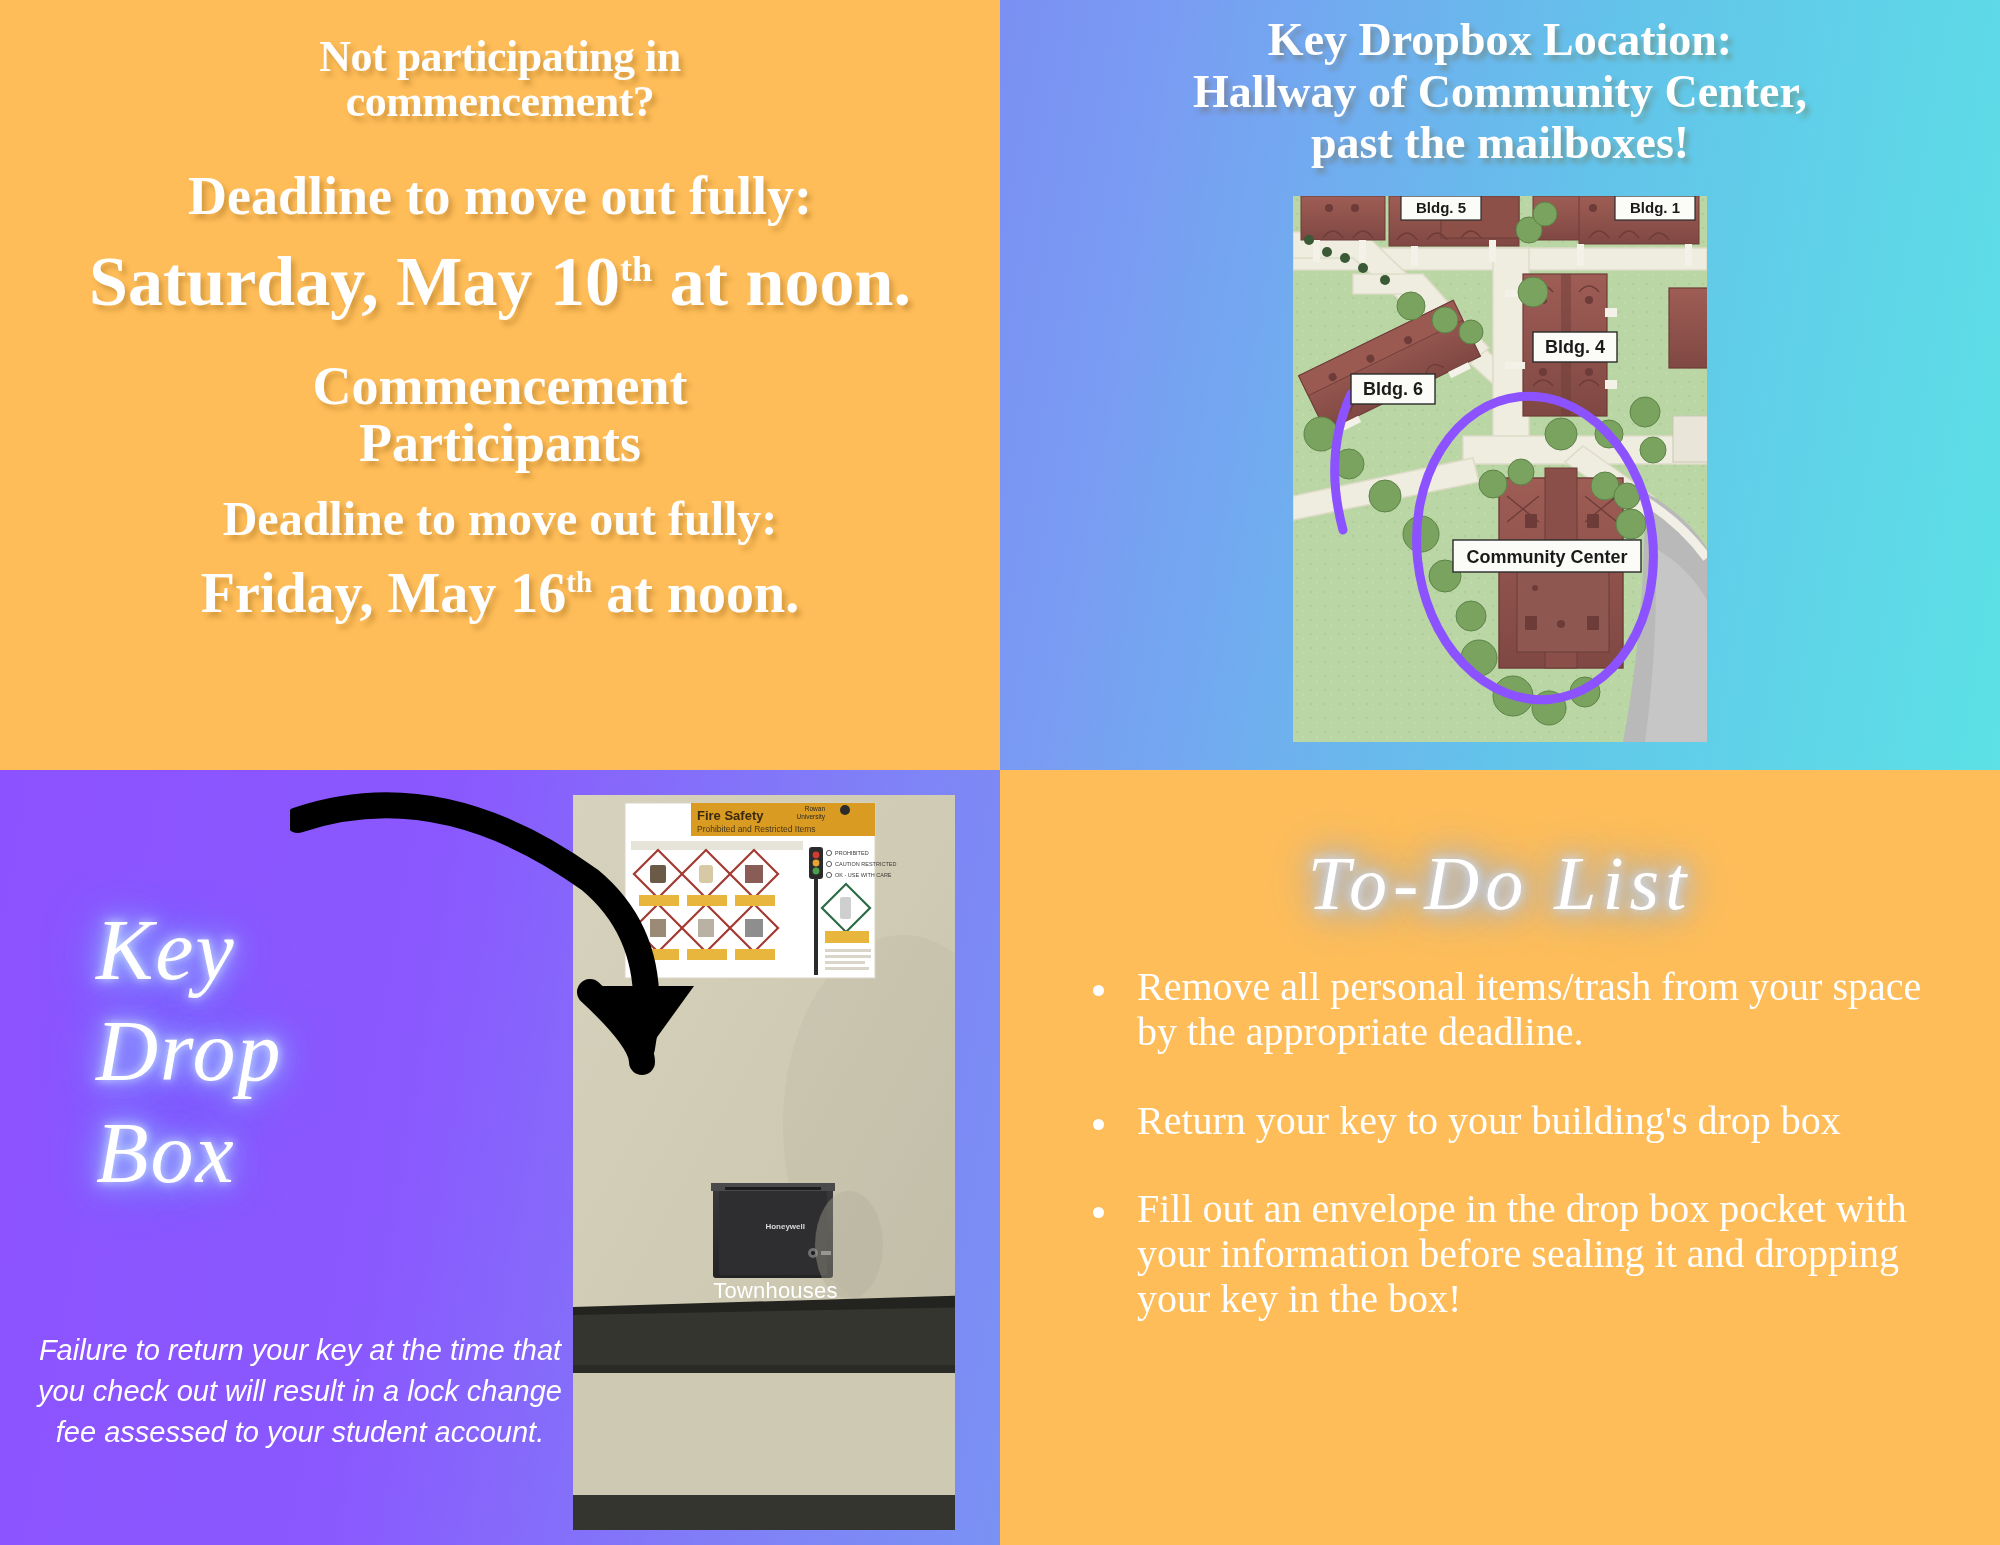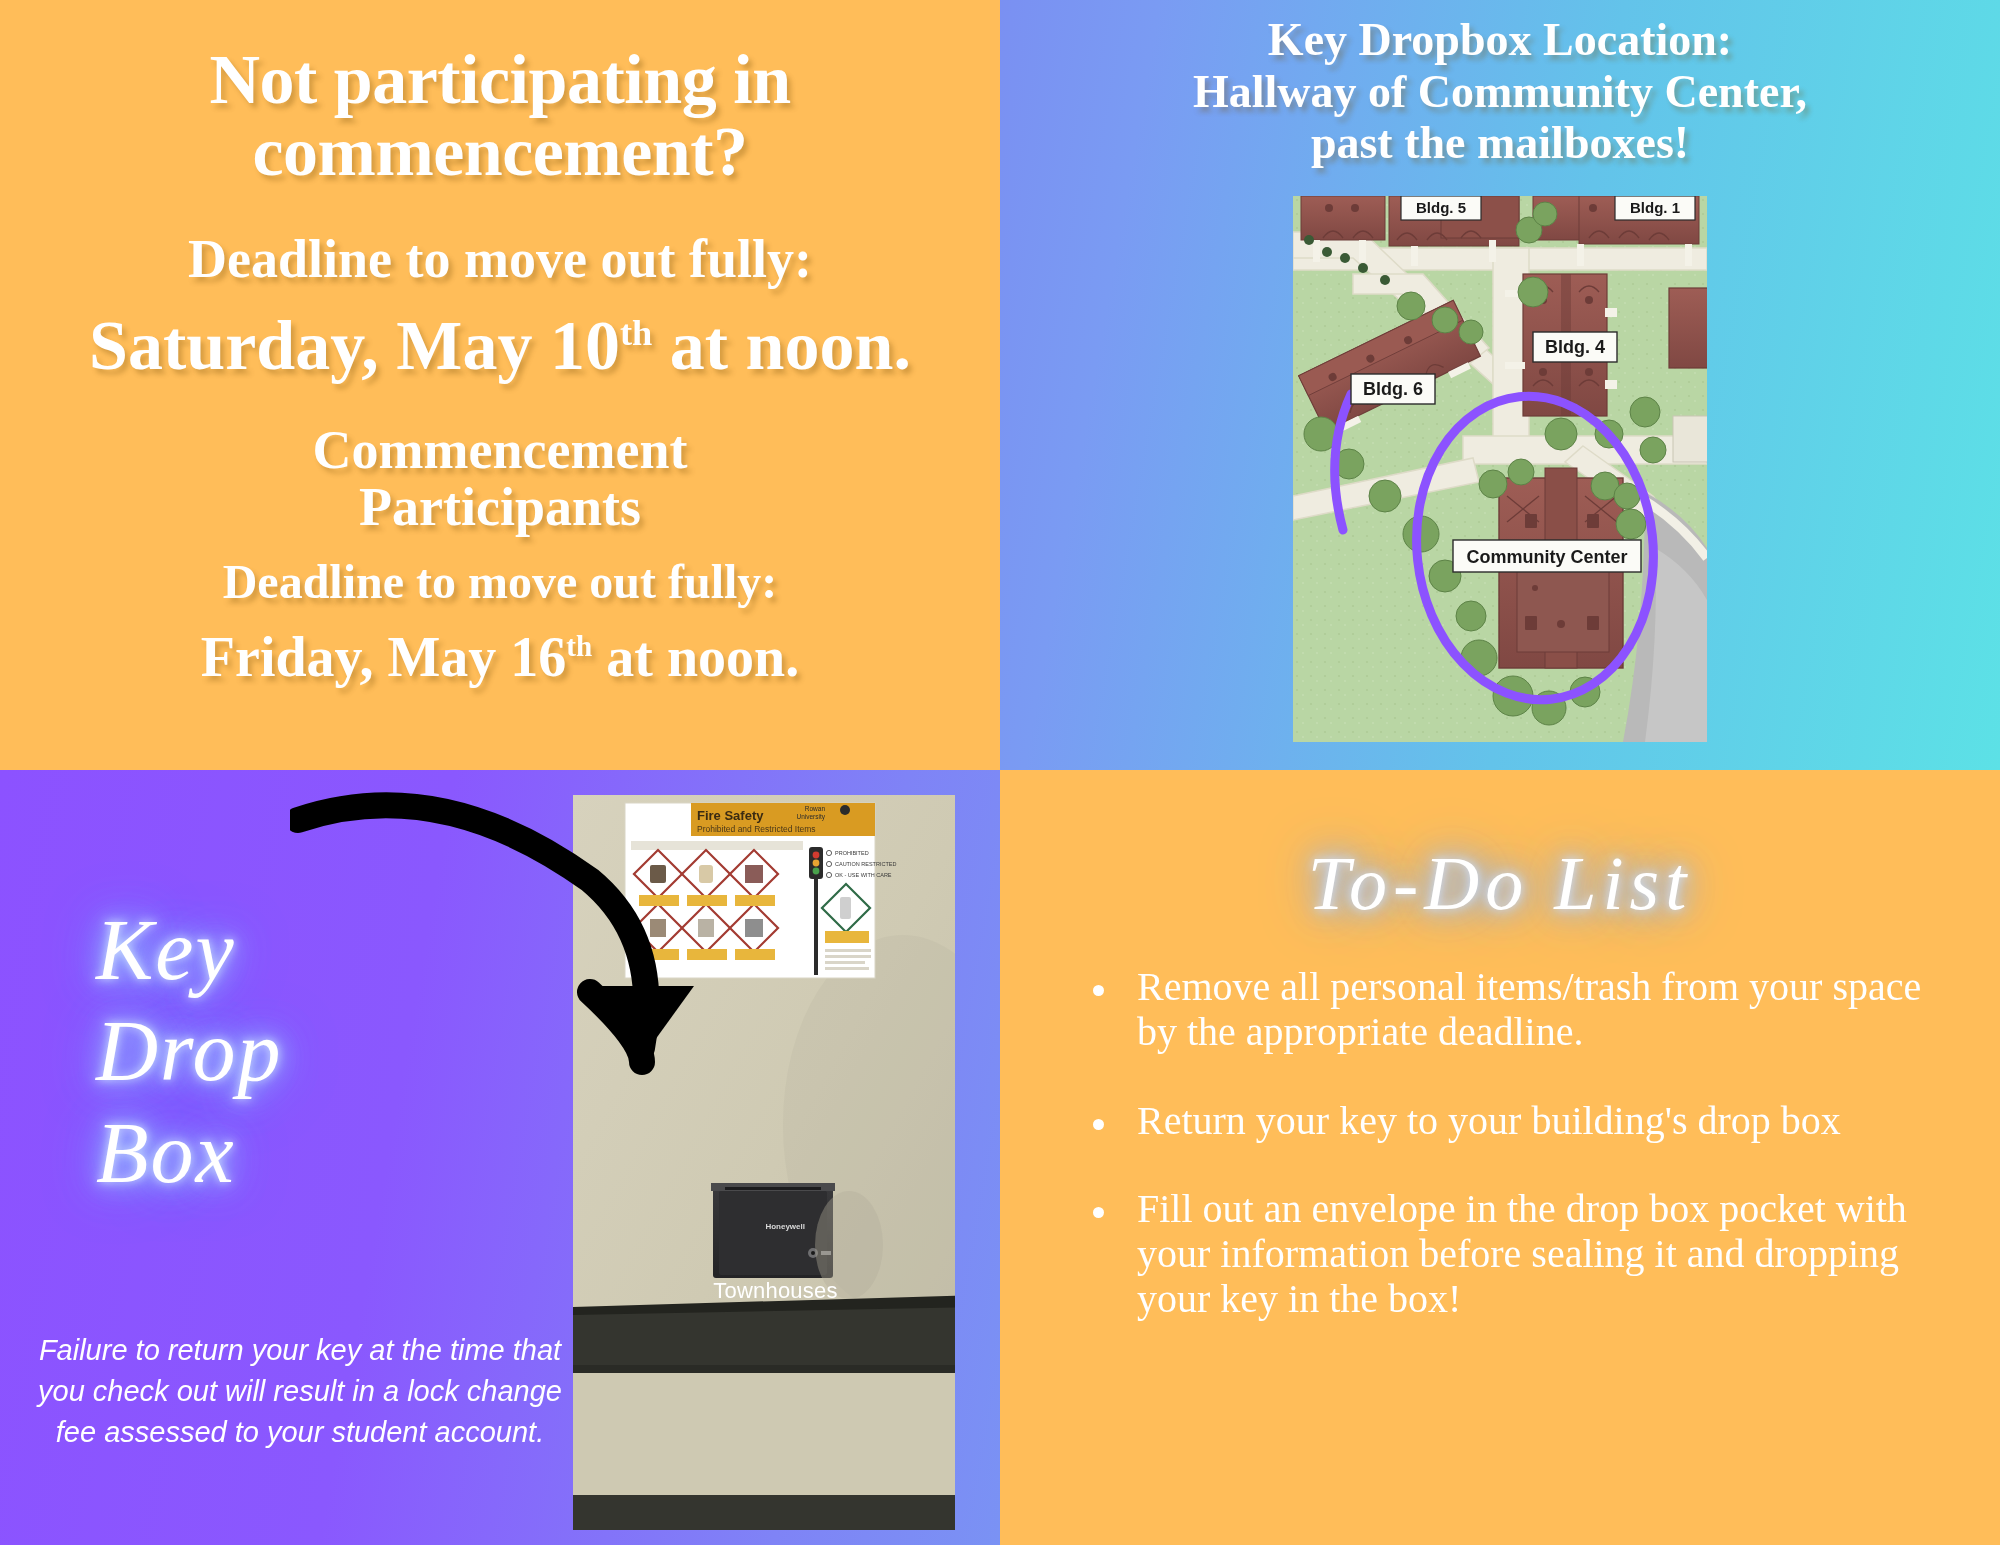--- a/index.html
+++ b/index.html
@@ -29,7 +29,7 @@
   .tl-wrap { position:absolute; left:0; top:0; width:1000px; height:770px;
              display:flex; flex-direction:column; align-items:center;
              justify-content:flex-start; padding:34px 30px 0 30px; }
-  .tl-l1 { font-size:70px; letter-spacing:-.5px; width:660px; margin-top:10px; }
+  .tl-l1 { font-size:44px; letter-spacing:-.5px; width:660px; }
   .tl-l2 { font-size:54px; margin-top:44px; width:900px; }
   .tl-l3 { font-size:70px; margin-top:22px; width:900px; }
   .tl-l4 { font-size:54px; margin-top:40px; width:660px; line-height:1.05; }

